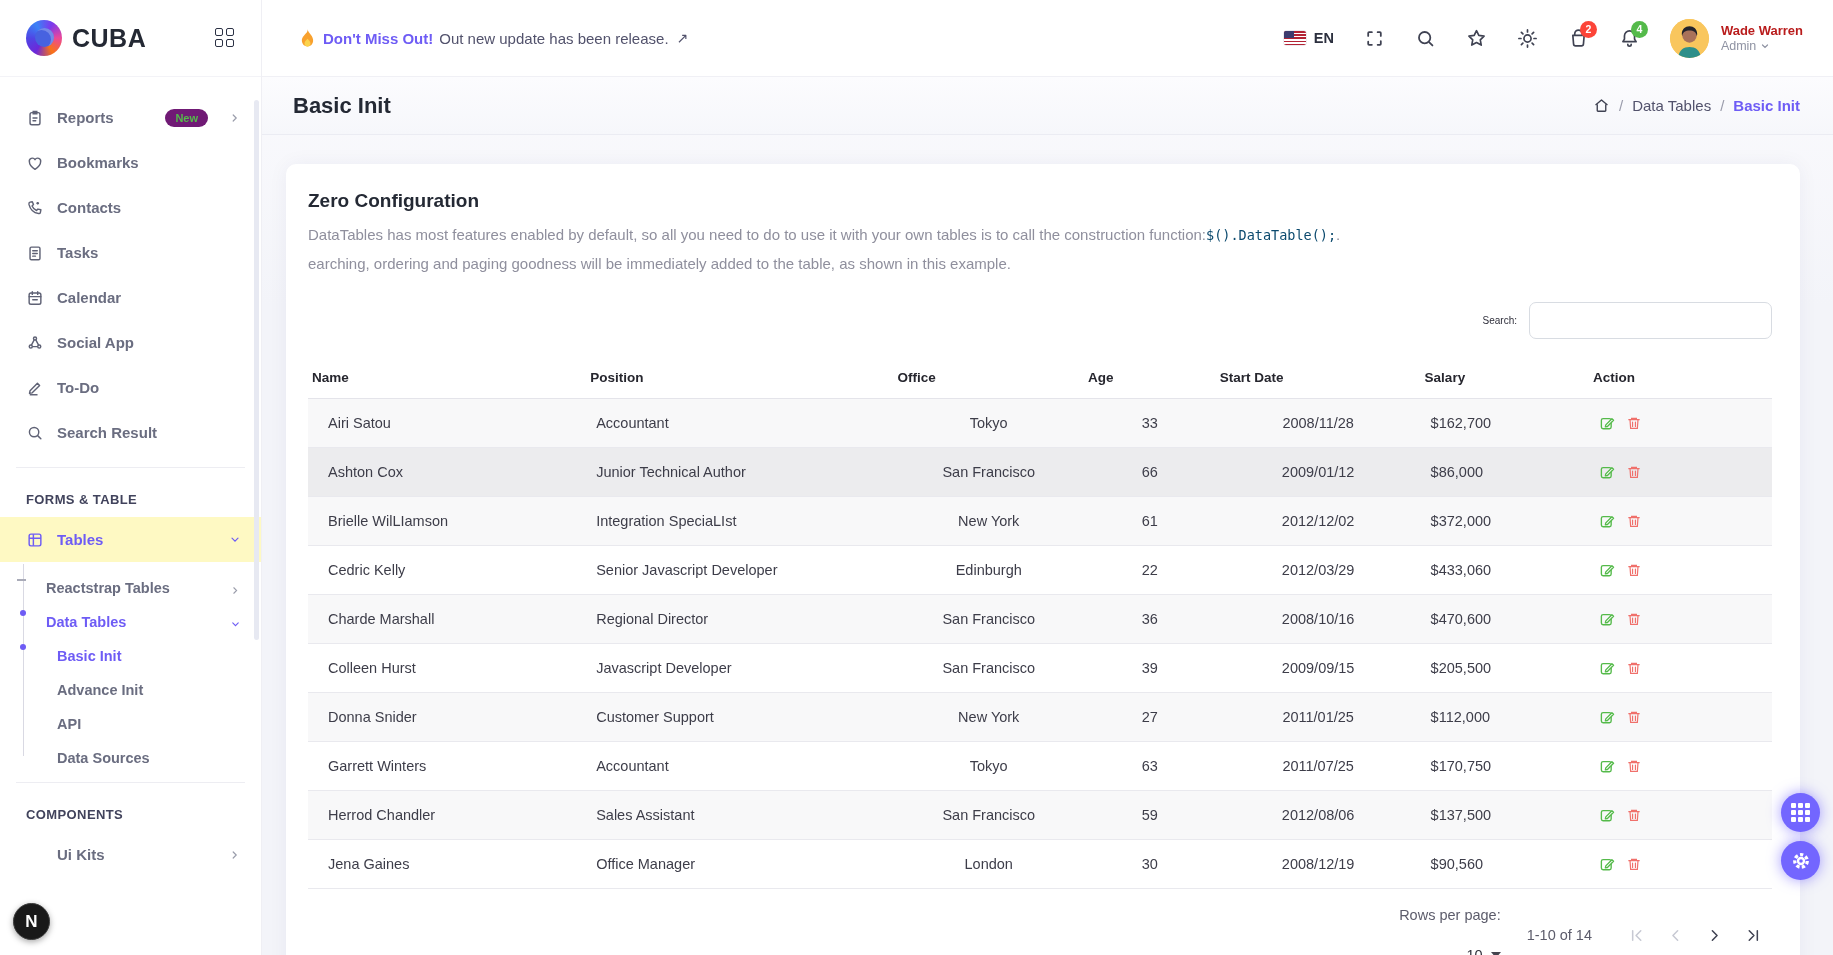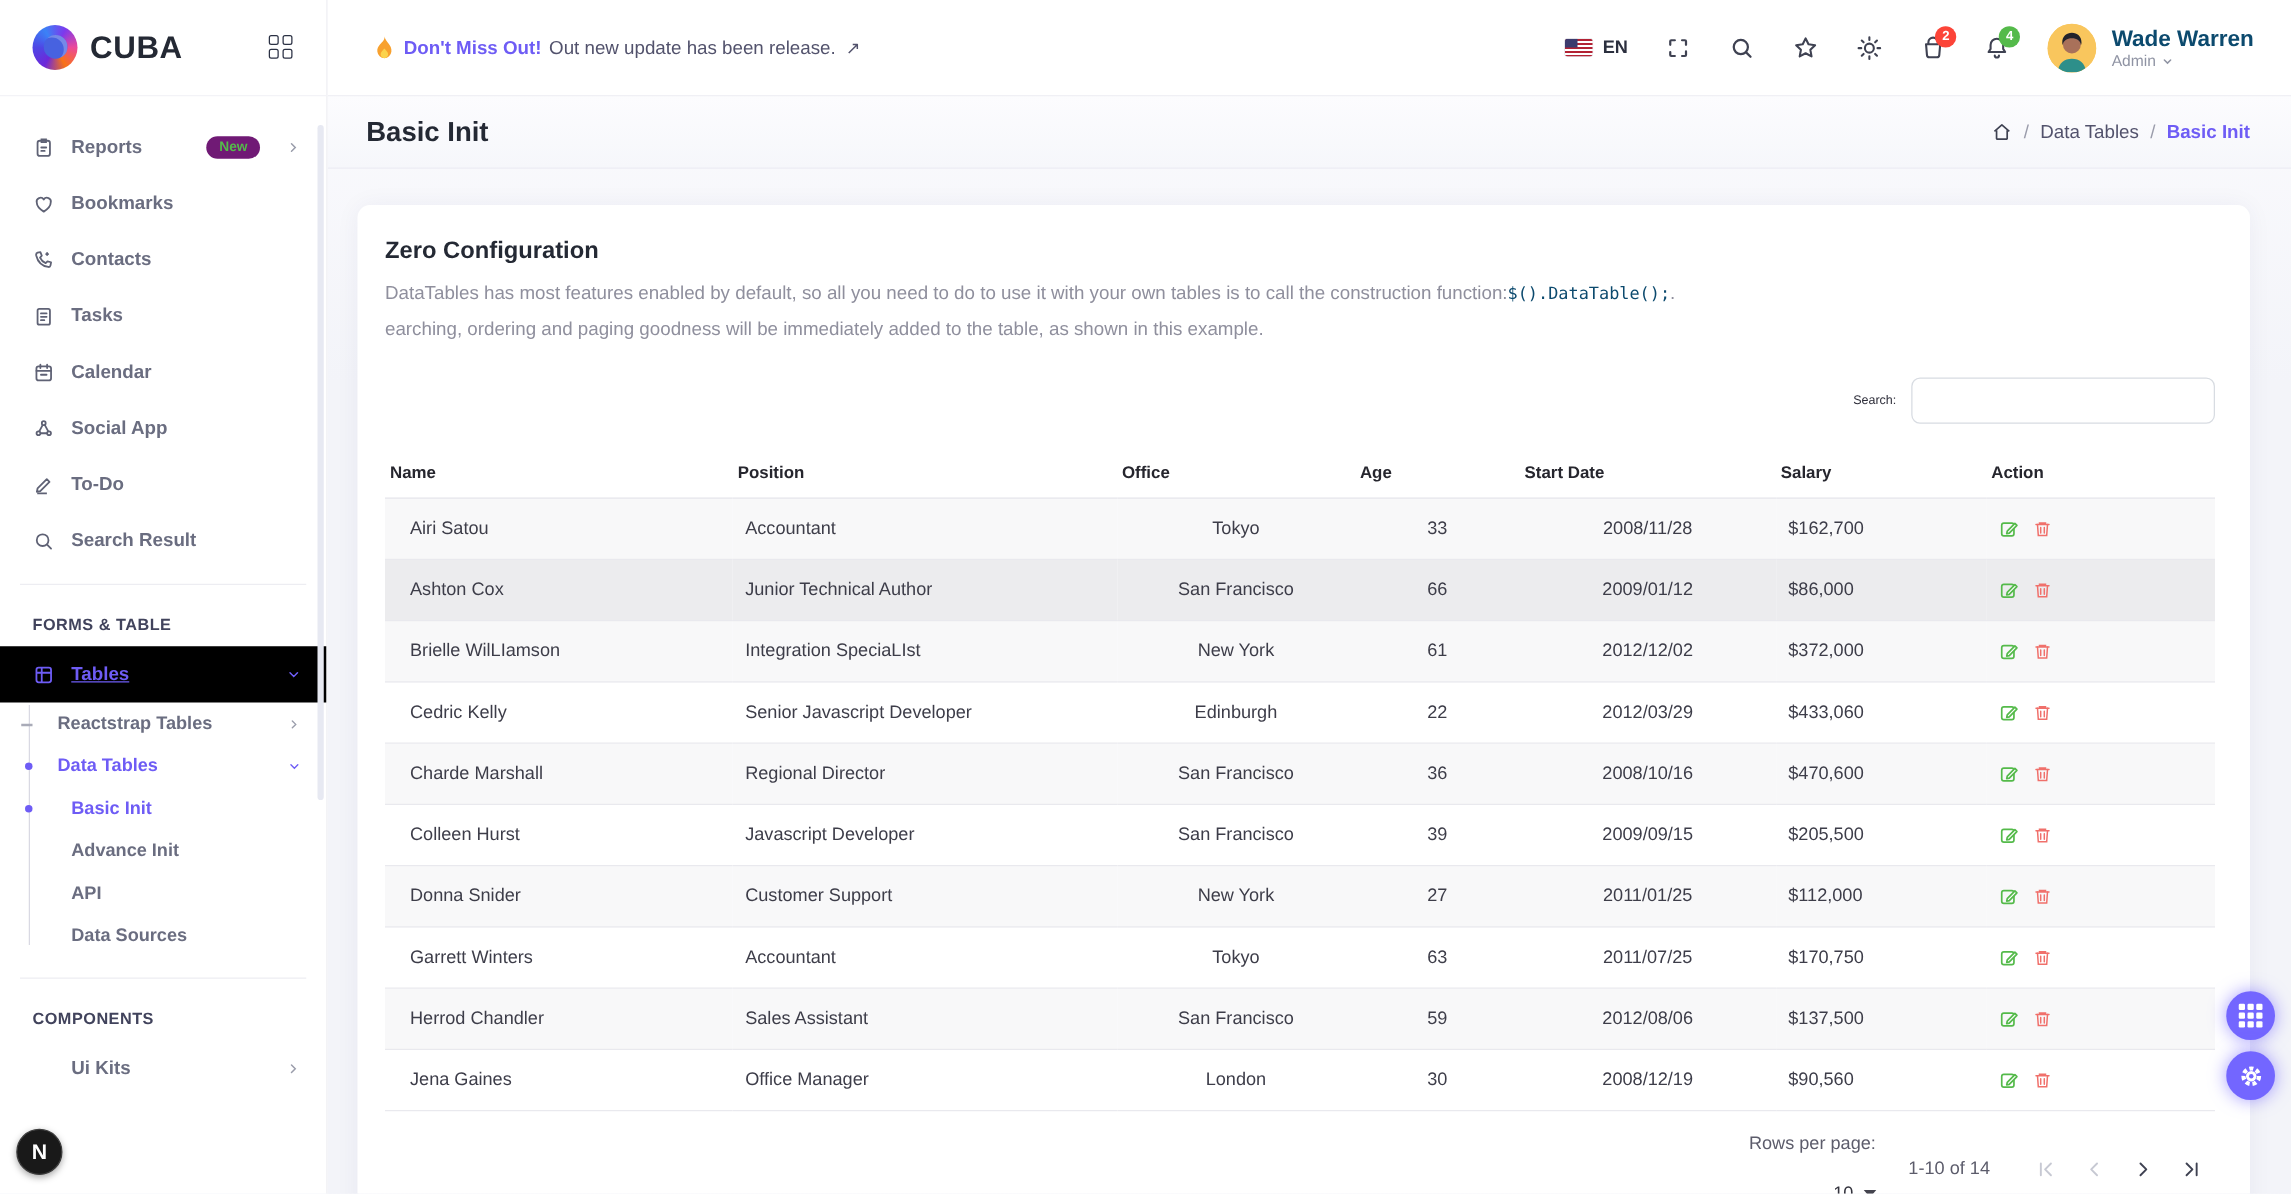--- a/index.html
+++ b/index.html
@@ -79,7 +79,7 @@
   .badge.green { background:#54ba4a; }
   .user-box { display:flex; align-items:center; gap:12px; cursor:pointer; }
   .avatar { width:39px; height:39px; border-radius:50%; overflow:hidden; background:#f9c65d; position:relative; }
-  .user-name { font-size:18px; font-weight:700; color:#0c4a6e; line-height:1.25; }
+  .user-name { font-size:13px; font-weight:700; color:#b91c1c; line-height:1.25; }
   .user-role { font-size:12.5px; color:#8f93a3; display:flex; align-items:center; gap:4px; }
 
   

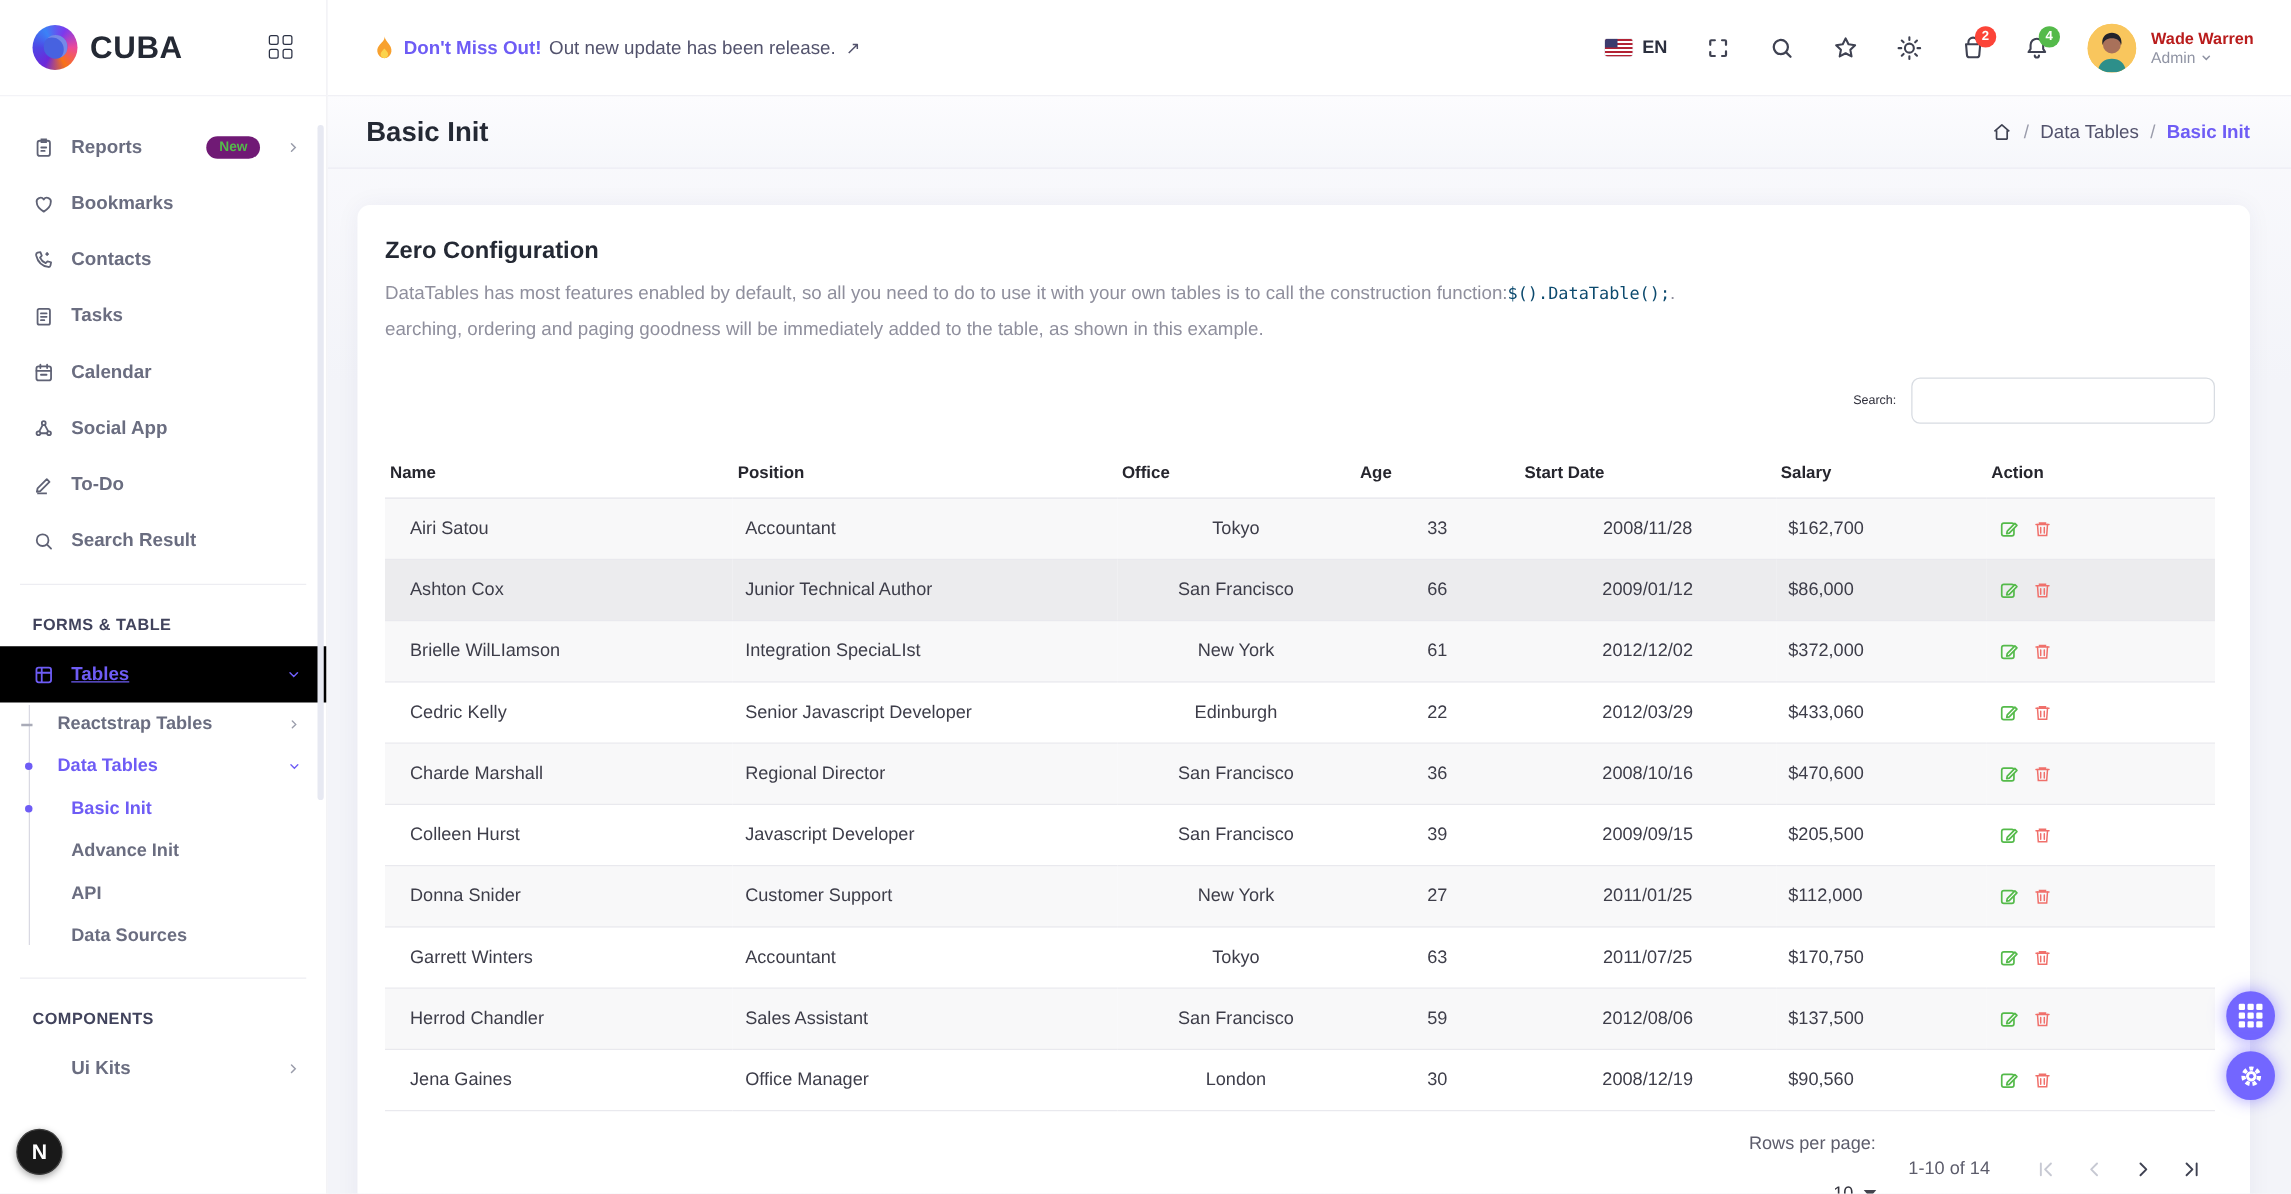--- a/index.html
+++ b/index.html
@@ -31,7 +31,7 @@
   .pill-new { background:#701a75; color:#54ba4a; font-size:11px; font-weight:700;
     padding:3px 10px; border-radius:10px; margin-right:8px; }
   .chev { color:#9a9dab; }
-  .nav-item.active { background:#000000; color:#6e5cf5;text-decoration:underline; }
+  .nav-item.active { background:#fef9c3; color:#6e5cf5; }
   .nav-item.active .ni-icon, .nav-item.active .chev { color:#6e5cf5; }
 
   .nav-divider { height:1px; background:#ededf2; margin:12px 16px; }

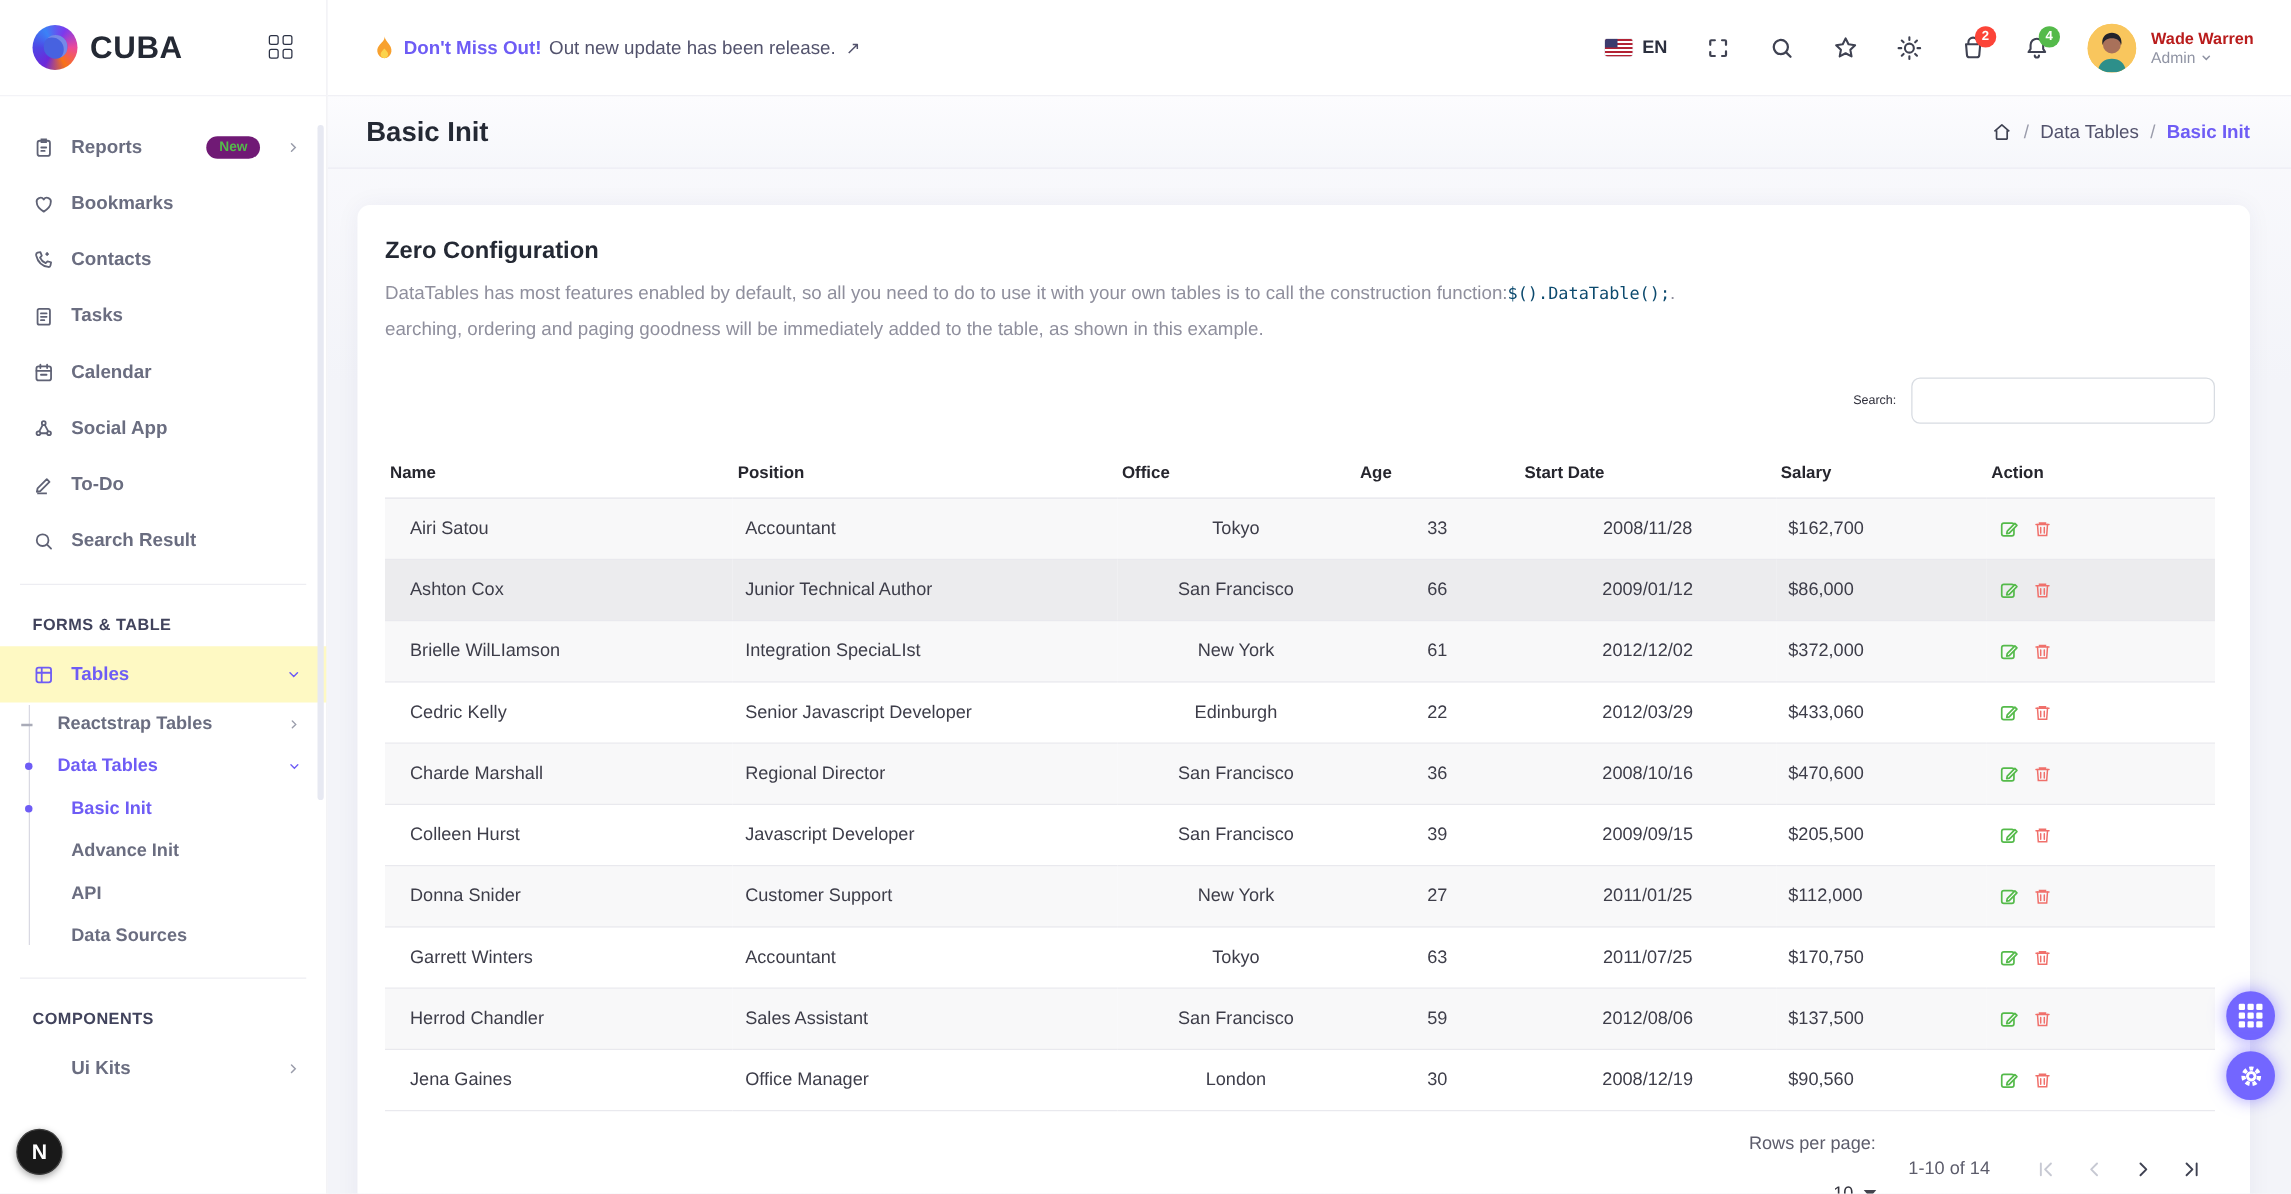--- a/index.html
+++ b/index.html
@@ -40,7 +40,7 @@
 
   .submenu { position:relative; padding-bottom:4px; }
   .submenu::before { content:""; position:absolute; left:23px; top:2px; bottom:14px; width:1px; background:#d9d9e3; }
-  .sub-item { height:34px; display:flex; align-items:center; padding:0 20px 0 46px;
+  .sub-item { height:34px; display:flex; align-items:flex-end; padding:0 20px 0 46px;
     font-size:14.5px; font-weight:600; color:#6a6d80; cursor:pointer; position:relative; }
   .sub-item.lvl2 { padding-left:57px; }
   .sub-item .ni-label { flex:1; }

